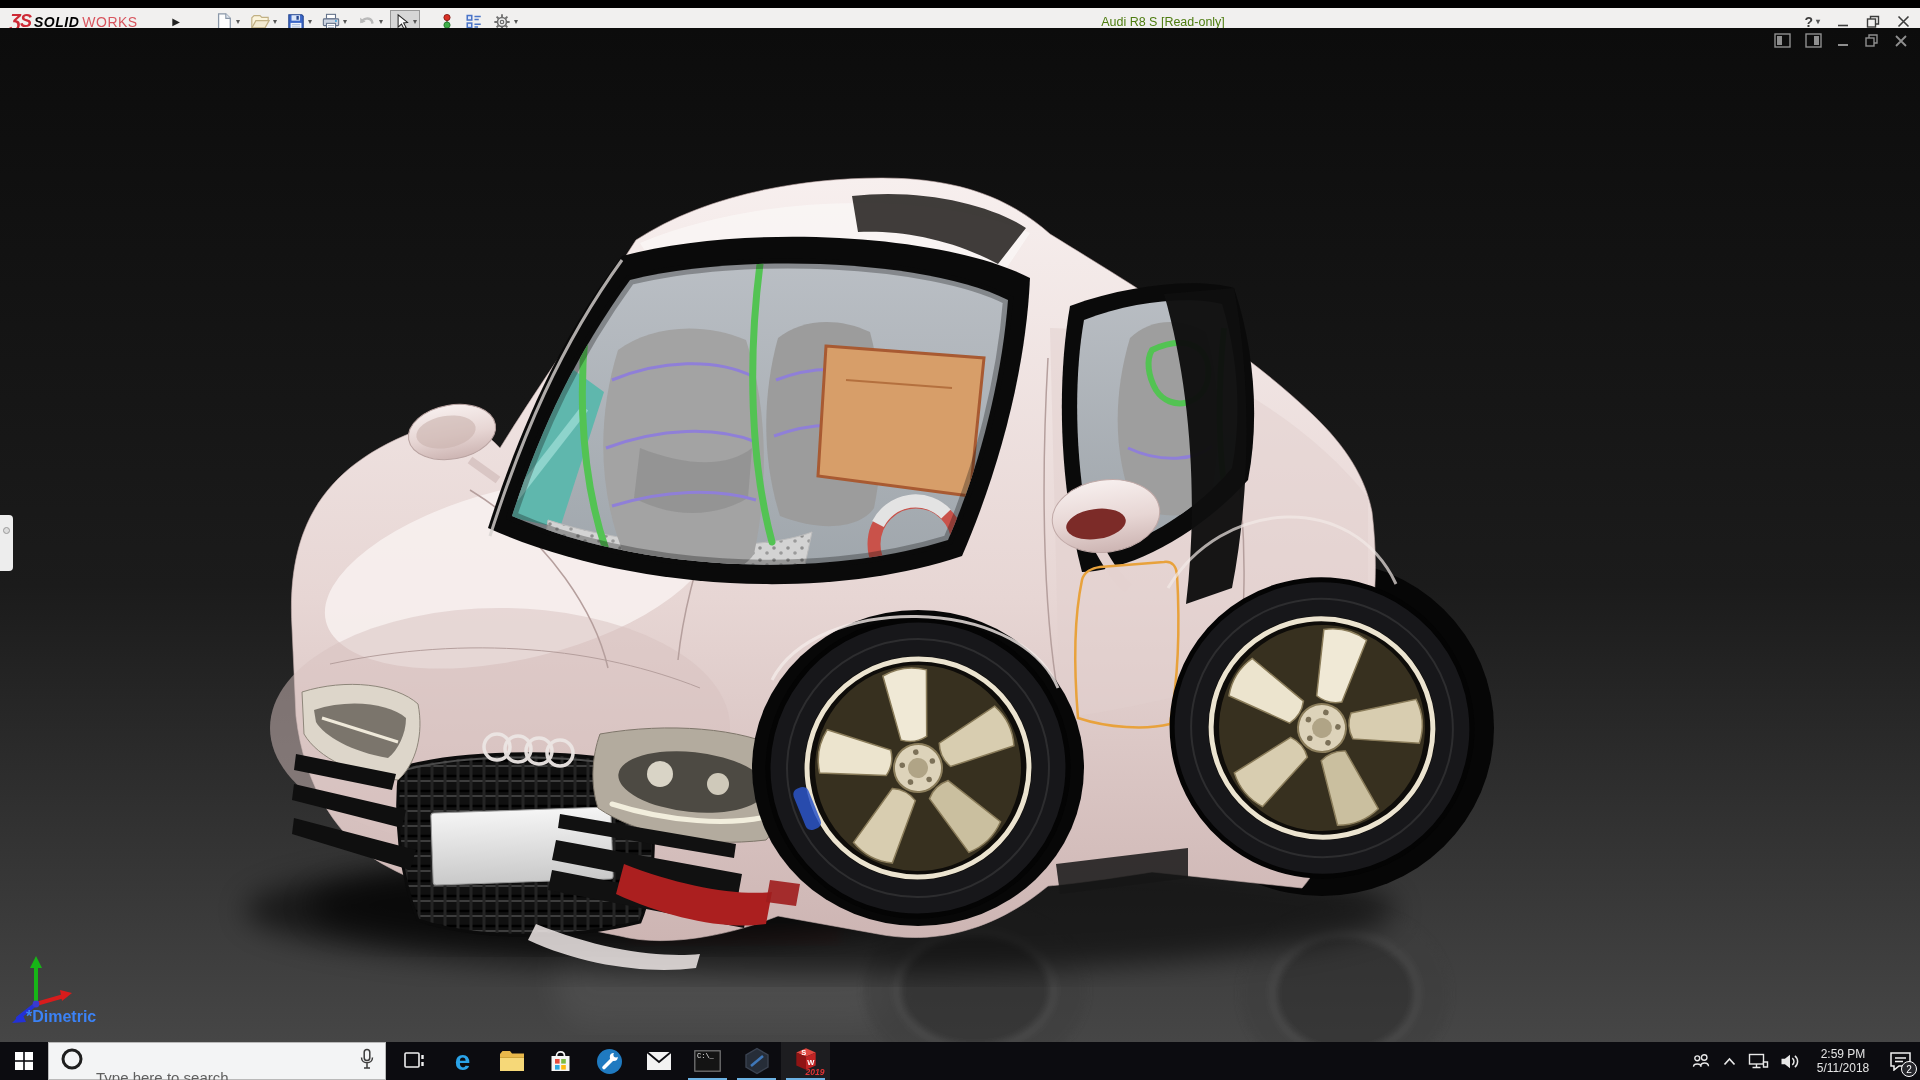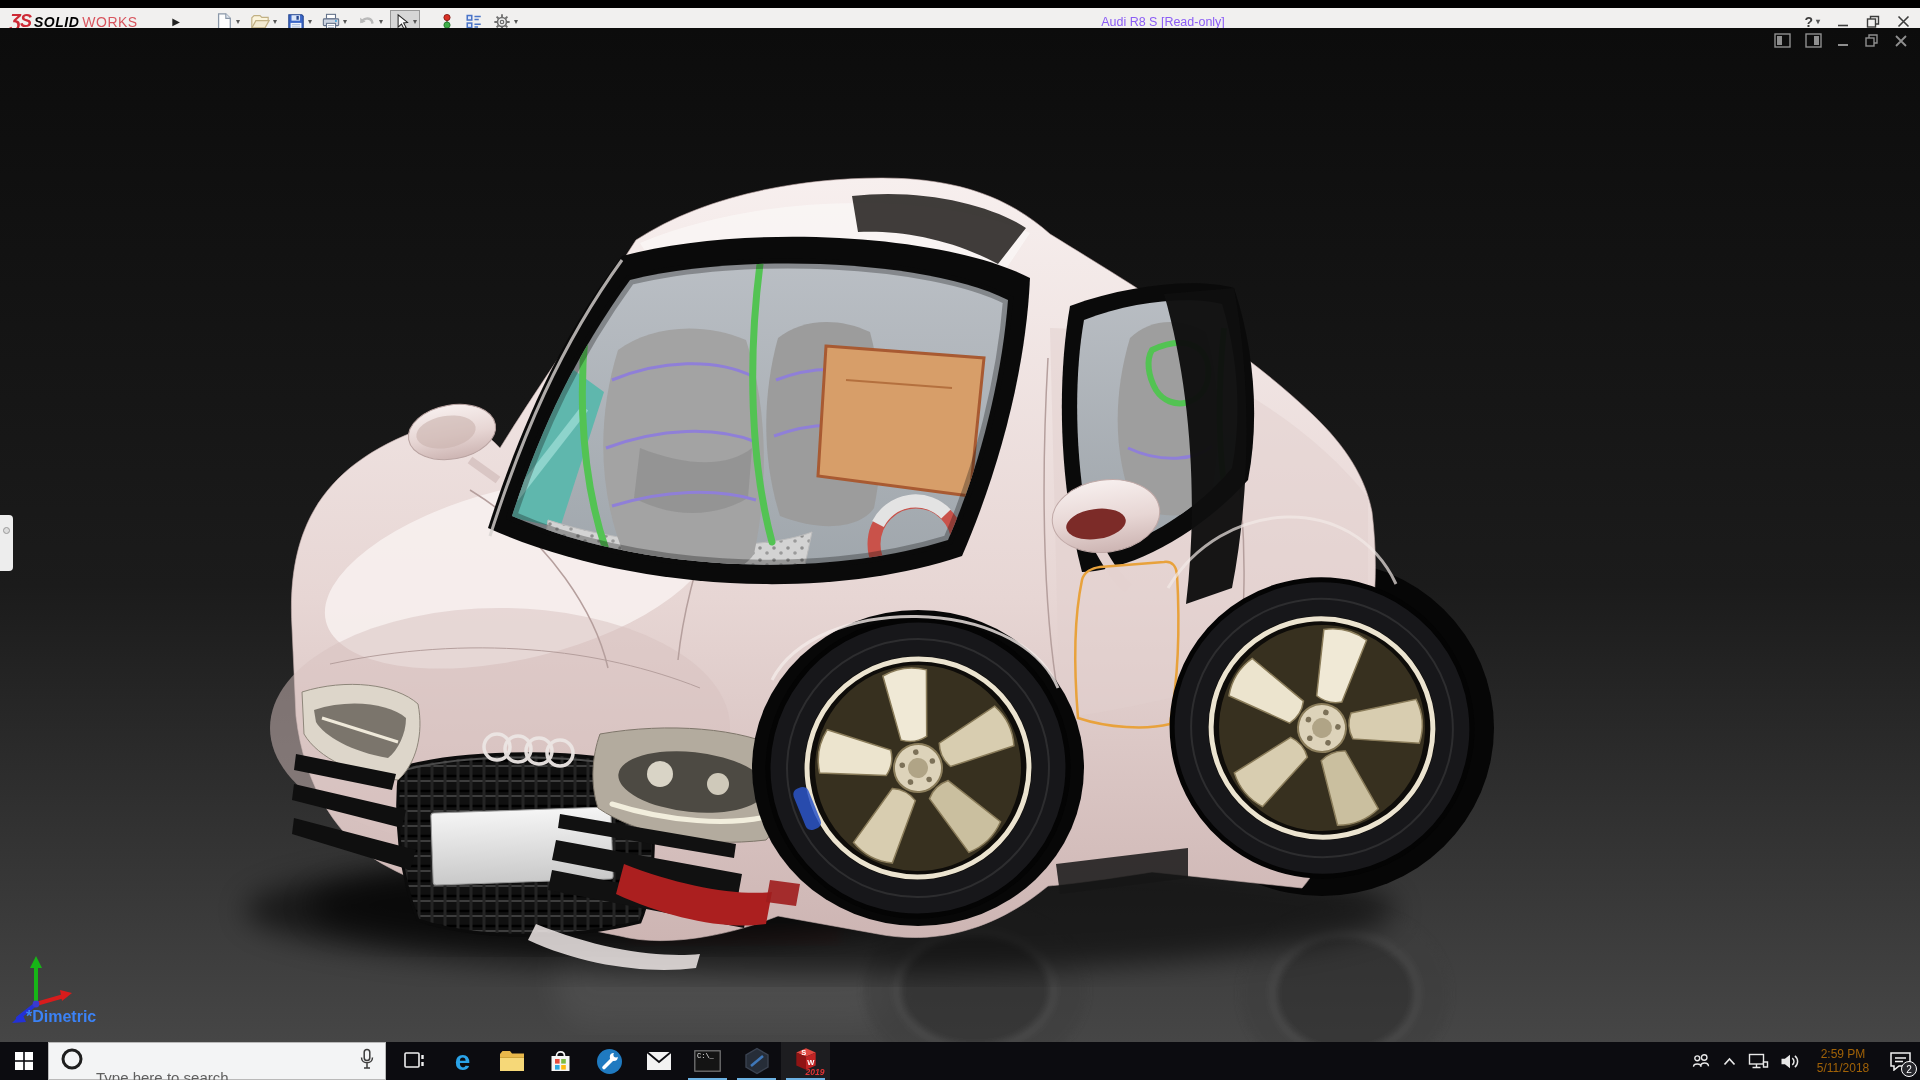--- a/index.html
+++ b/index.html
@@ -24,7 +24,7 @@
   .caret { font-size:8px; color:#555; margin-left:3px; }
   .qat-sep { width:8px; }
   .win-title { position:absolute; left:1163px; top:7px; transform:translateX(-50%);
-               font-size:12.5px; color:#8b5cf6; white-space:nowrap; }
+               font-size:12.5px; color:#4d7c0f; white-space:nowrap; }
   .win-controls { position:absolute; right:10px; top:0; height:27px; display:flex; align-items:center; gap:17px; }
   .wc { display:flex; align-items:center; justify-content:center; color:#3c3c3c; }
   .wc-help { font-size:14px; font-weight:bold; }

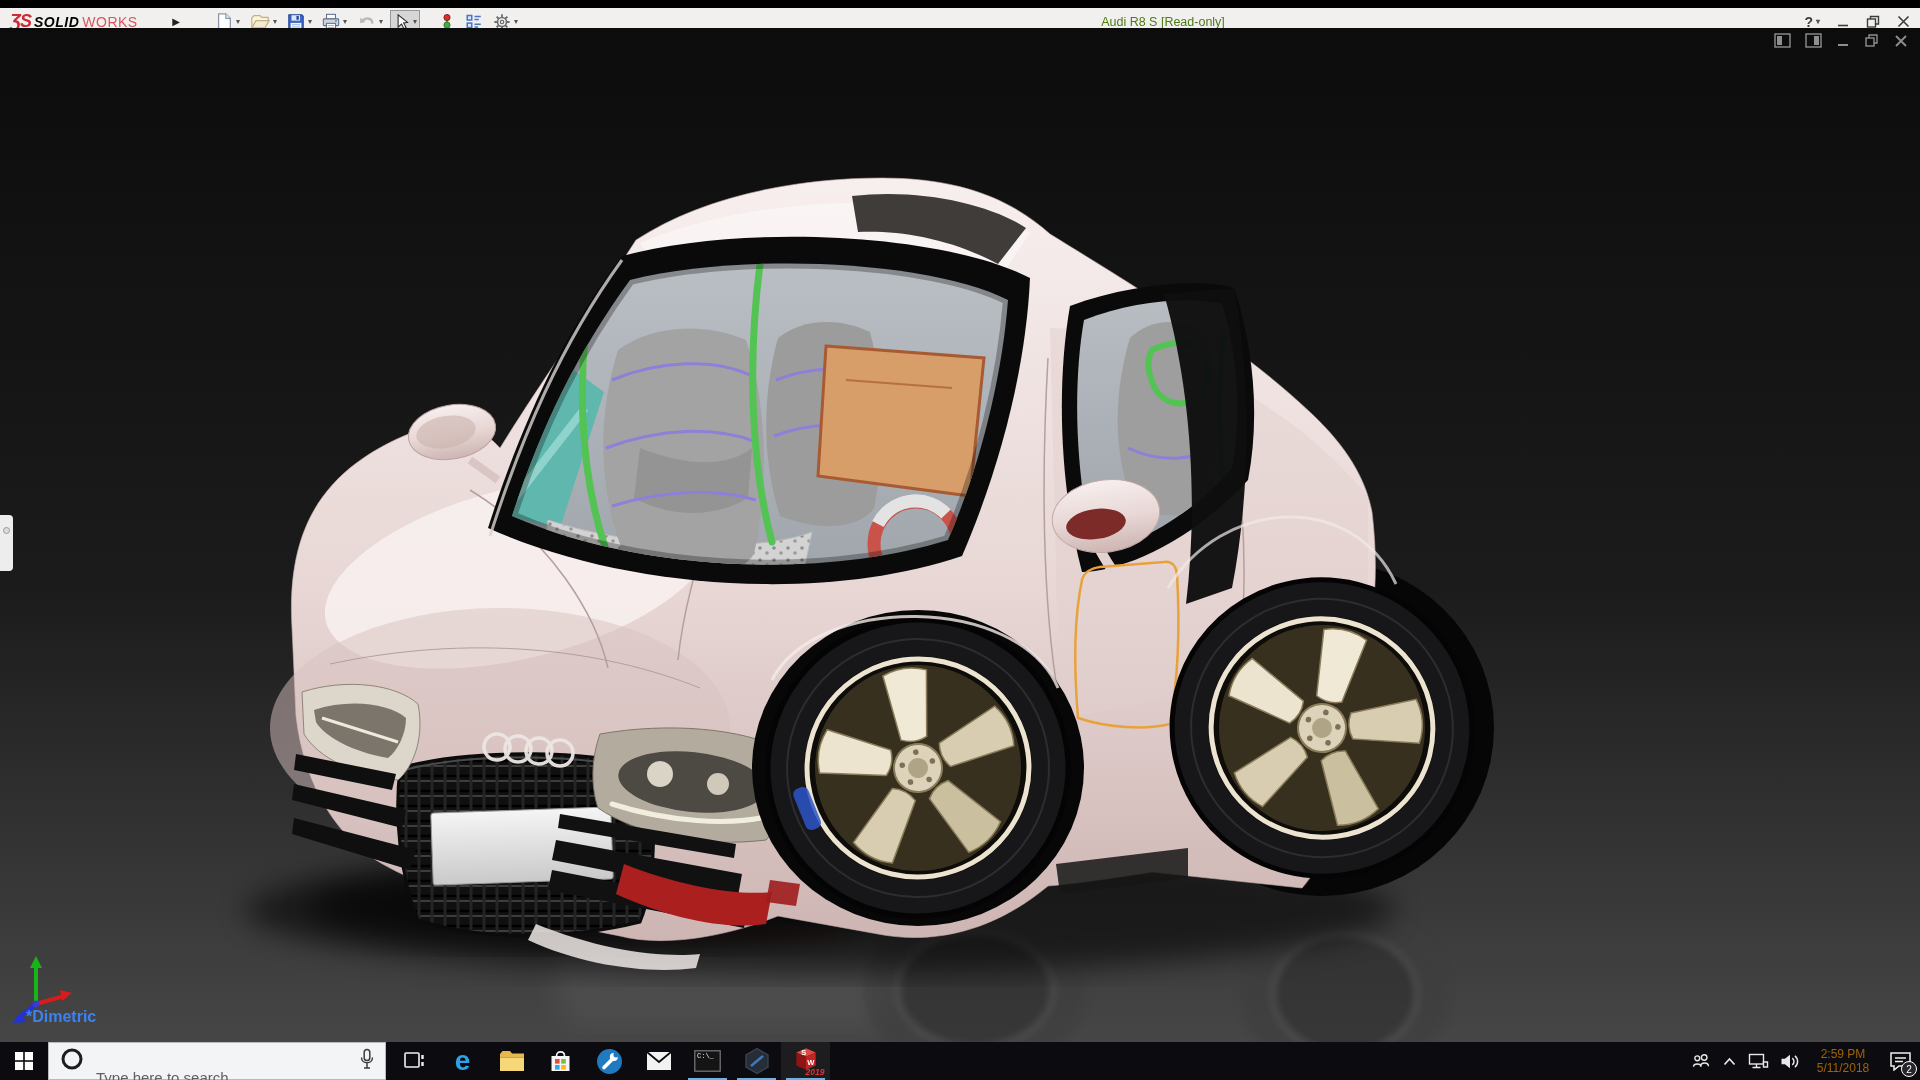--- a/index.html
+++ b/index.html
@@ -62,7 +62,7 @@
   .sw-year { position:absolute; right:-4px; bottom:0px; font-size:8.5px; font-weight:bold; font-style:italic; color:#e23434; }
   .tray { position:absolute; right:6px; top:0; height:38px; display:flex; align-items:center; gap:11px; }
   .tray-item { display:flex; align-items:center; justify-content:center; }
-  .clock { width:64px; text-align:center; color:#a16207; font-size:12px; line-height:14px; }
+  .clock { width:64px; text-align:center; color:#e5e5e5; font-size:12px; line-height:14px; }
   .action-wrap { position:relative; width:28px; height:30px; display:flex; align-items:center; justify-content:center; }
   .badge { position:absolute; right:-3px; bottom:-1px; width:16px; height:16px; border-radius:50%;
            background:#26262b; border:1px solid #fff; color:#fff; font-size:10px;

